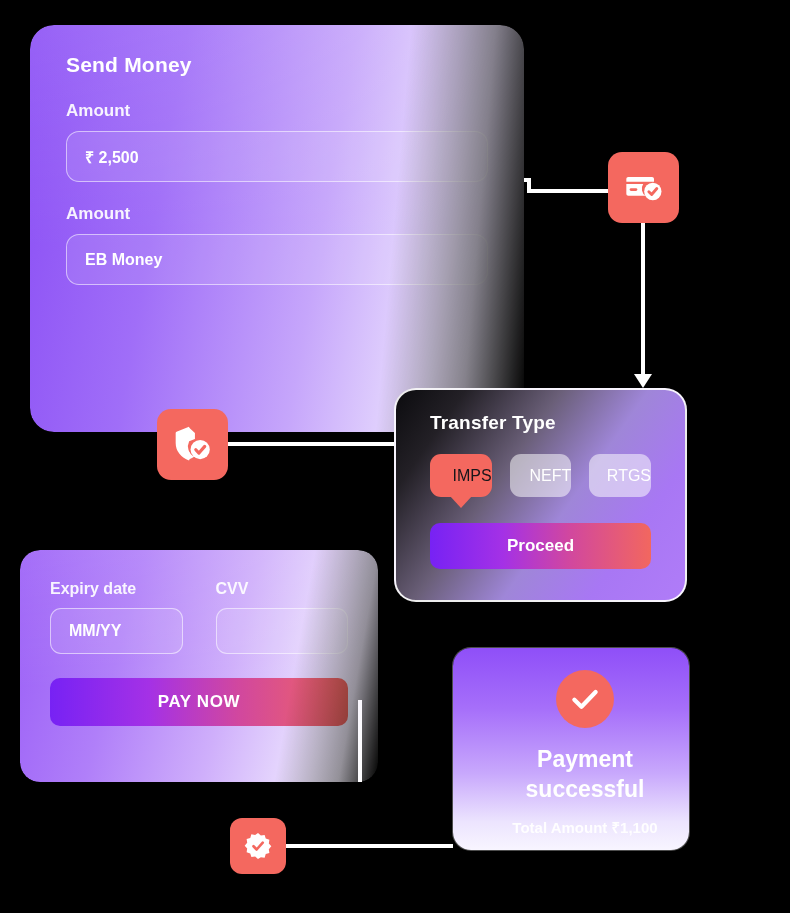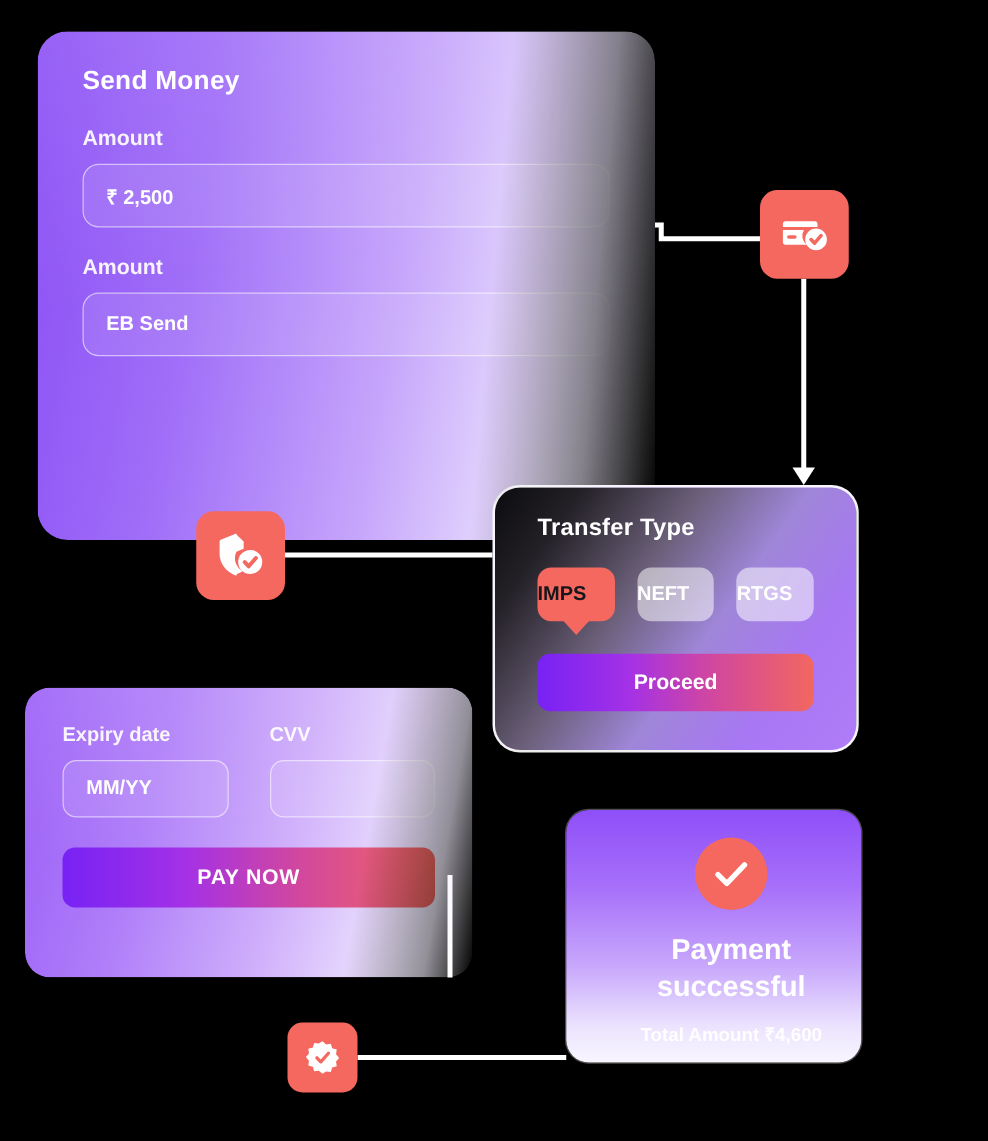--- a/index.html
+++ b/index.html
@@ -263,7 +263,7 @@
 
       <div class="field-label">Amount</div>
       <div class="field-box">
-        <span class="field-value">EB Send</span>
+        <span class="field-value">EB Money</span>
       </div>
     </div>
   </div>

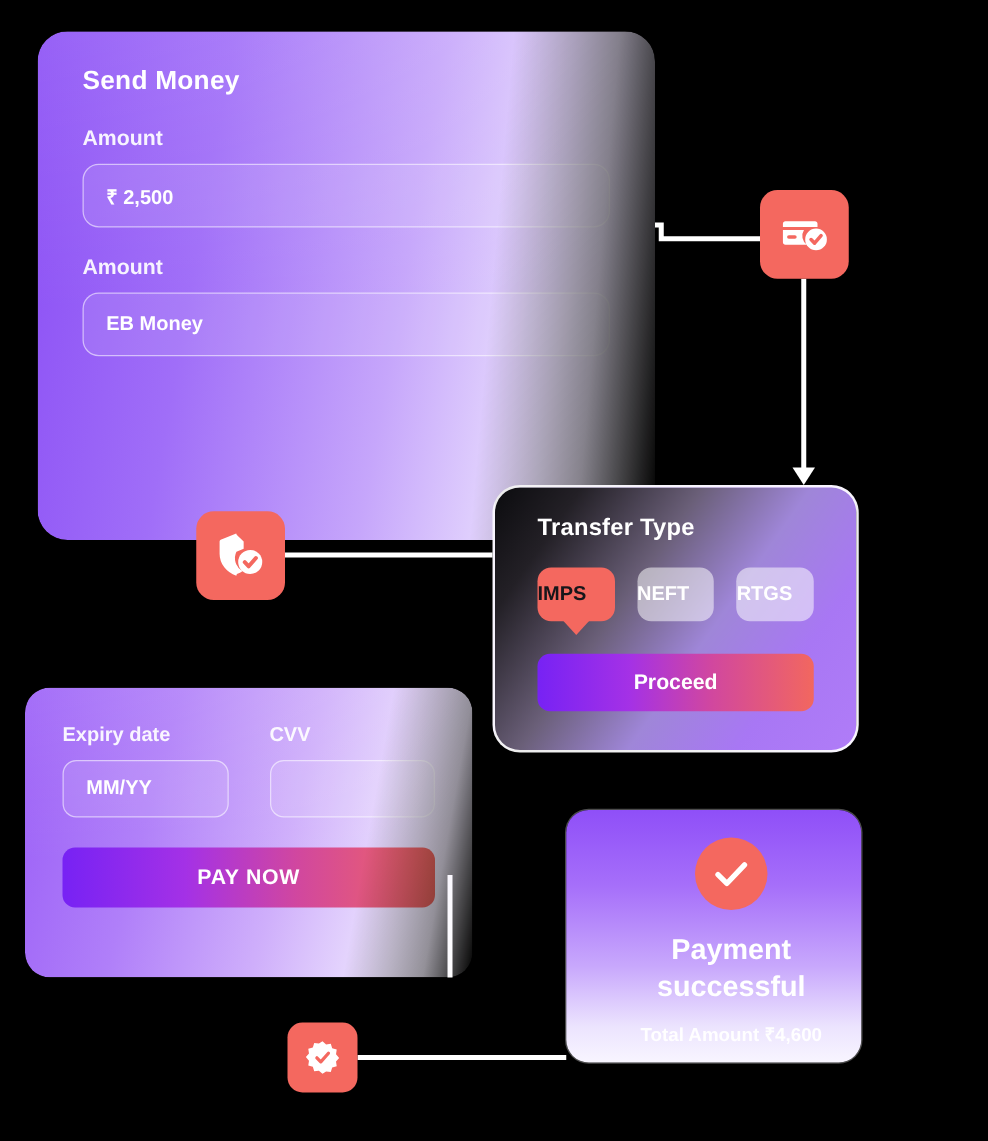--- a/index.html
+++ b/index.html
@@ -106,9 +106,9 @@
     border-radius: 11px;
     display: flex;
     align-items: center;
-    justify-content: flex-start;
+    justify-content: flex-end;
     font-size: 16px;
-    font-weight: 700;
+    font-weight: 400;
     position: relative;
   }
   .chip.inactive {

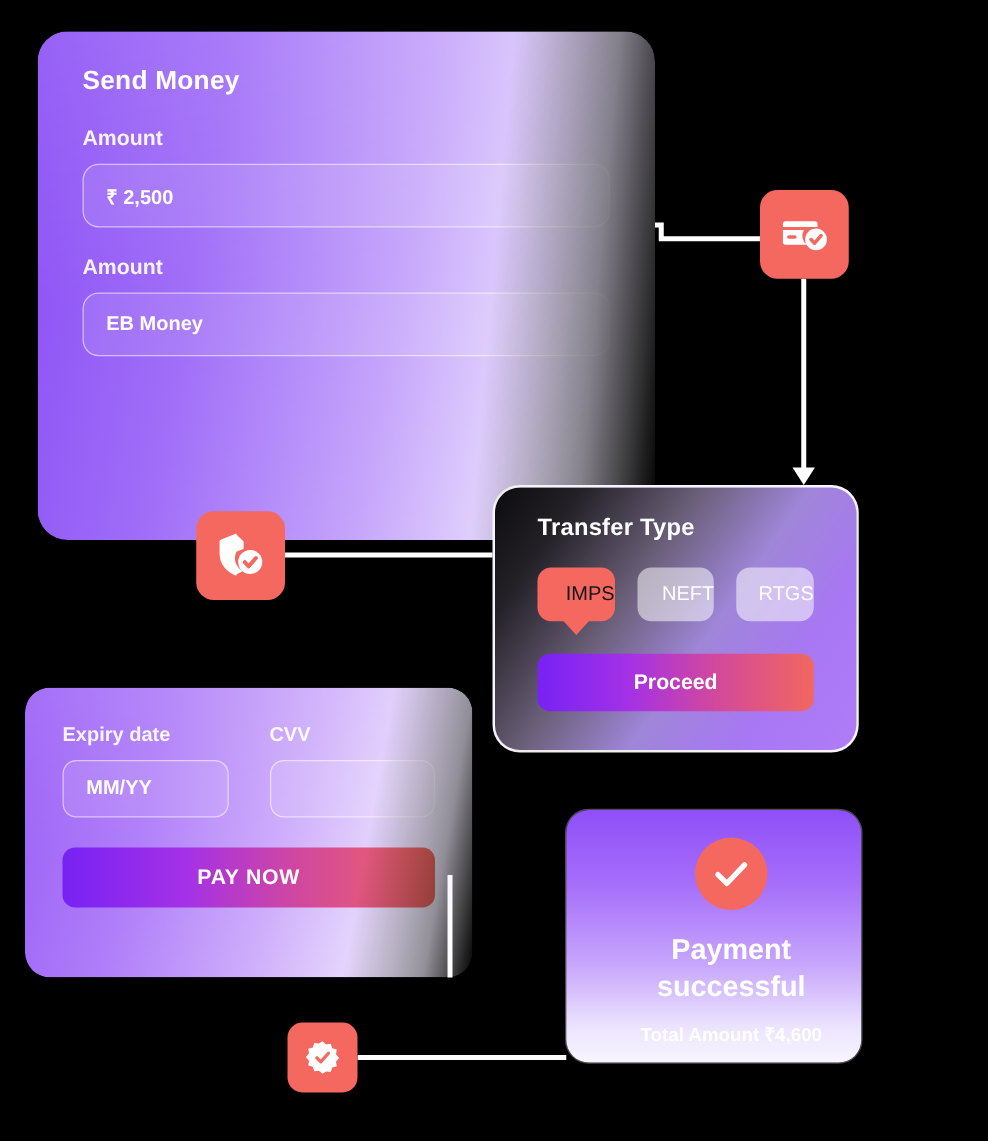--- a/index.html
+++ b/index.html
@@ -316,7 +316,7 @@
       </svg>
     </div>
     <div id="success-title">Payment successful</div>
-    <div id="success-total">Total Amount ₹4,600</div>
+    <div id="success-total">Total Amount ₹1,100</div>
   </div>
 
   <div class="icon-badge" id="card-check-badge">

